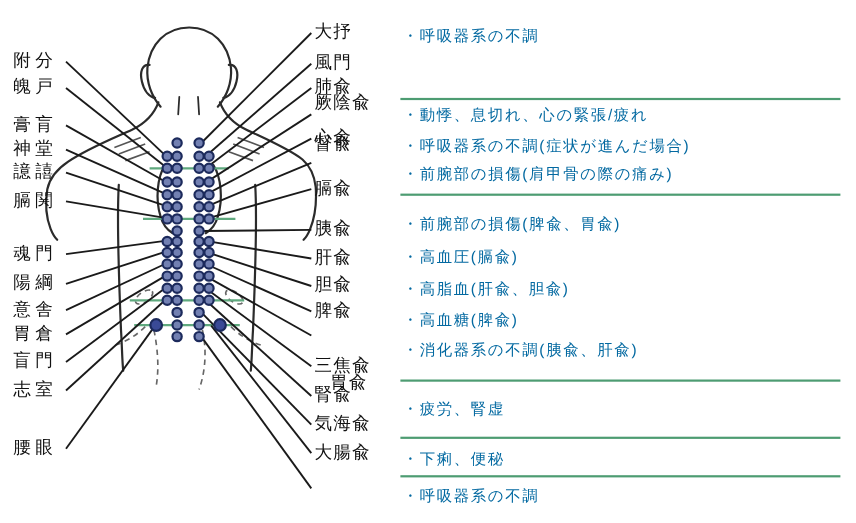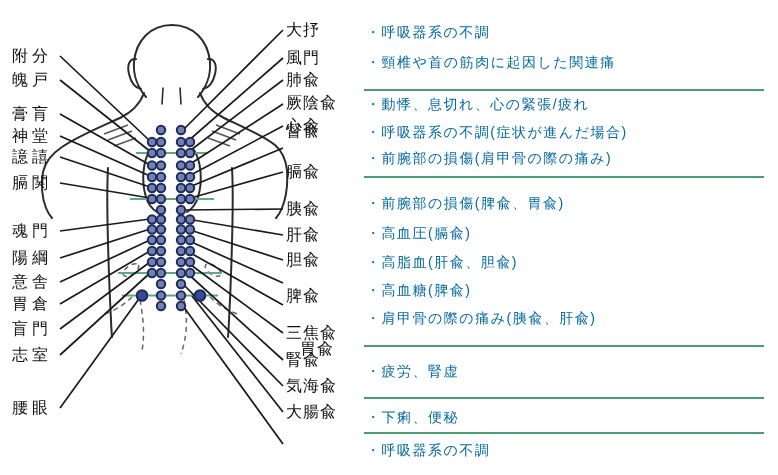--- a/index.html
+++ b/index.html
@@ -197,7 +197,6 @@
     <div class="lbl mid" style="left: 286px; top: 398px;">大腸兪</div>
     <div class="lbl mid" style="left: 286px; top: 372px;">気海兪</div>
     <div class="sym" style="left: 366px; top: 18px;">・呼吸器系の不調</div>
-    <div class="sym" style="left: 366px; top: 48px;">・頸椎や首の筋肉に起因した関連痛</div>
     <div class="sym" style="left: 366px; top: 90px;">・動悸、息切れ、心の緊張/疲れ</div>
     <div class="sym" style="left: 366px; top: 118px;">・呼吸器系の不調(症状が進んだ場合)</div>
     <div class="sym" style="left: 366px; top: 144px;">・前腕部の損傷(肩甲骨の際の痛み)</div>

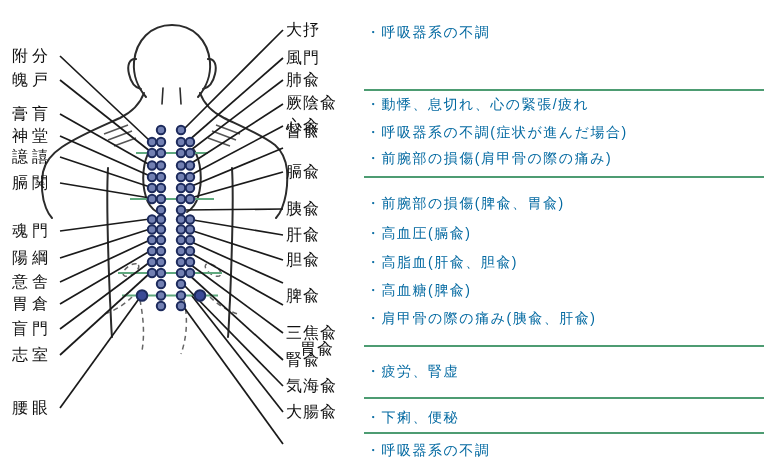--- a/index.html
+++ b/index.html
@@ -183,7 +183,7 @@
     <div class="lbl mid" style="left: 286px; top: 16px;">大抒</div>
     <div class="lbl mid" style="left: 286px; top: 44px;">風門</div>
     <div class="lbl mid" style="left: 286px; top: 66px;">肺兪</div>
-    <div class="lbl mid" style="left: 286px; top: 90px; font-family: Liberation Mono, monospace;">厥陰兪</div>
+    <div class="lbl mid" style="left: 286px; top: 80px;">厥陰兪</div>
     <div class="lbl mid" style="left: 286px; top: 112px;">心兪</div>
     <div class="lbl mid" style="left: 286px; top: 117px;">督兪</div>
     <div class="lbl mid" style="left: 286px; top: 158px;">膈兪</div>

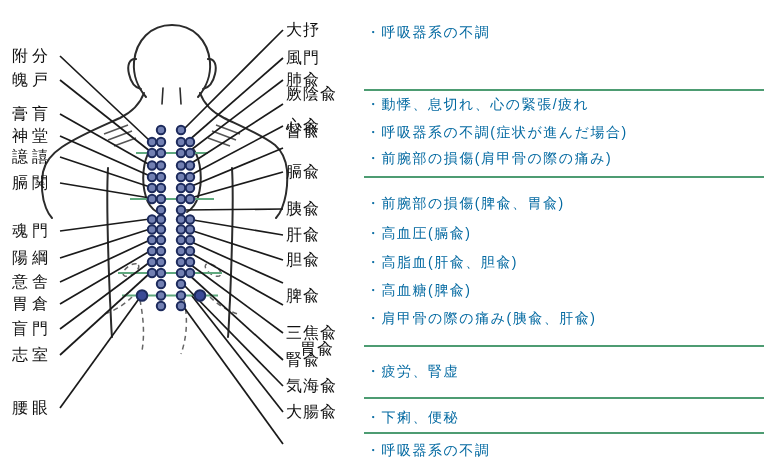--- a/index.html
+++ b/index.html
@@ -190,7 +190,7 @@
     <div class="lbl mid" style="left: 286px; top: 195px;">胰兪</div>
     <div class="lbl mid" style="left: 286px; top: 221px;">肝兪</div>
     <div class="lbl mid" style="left: 286px; top: 246px;">胆兪</div>
-    <div class="lbl mid" style="left: 286px; top: 282px; text-align: center;">脾兪</div>
+    <div class="lbl mid" style="left: 286px; top: 269px; text-align: center;">脾兪</div>
     <div class="lbl mid" style="left: 300px; top: 291px; margin-top: 44px;">胃兪</div>
     <div class="lbl mid" style="left: 286px; top: 319px;">三焦兪</div>
     <div class="lbl mid" style="left: 286px; top: 346px;">腎兪</div>

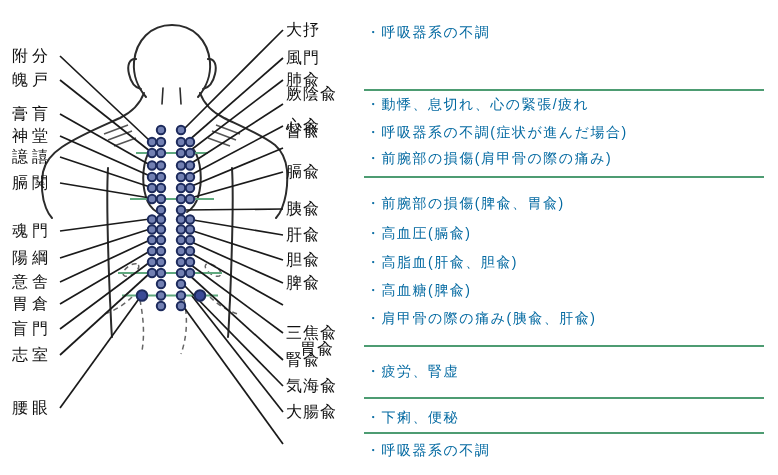--- a/index.html
+++ b/index.html
@@ -204,7 +204,7 @@
     <div class="sym" style="left: 366px; top: 219px;">・高血圧(膈兪)</div>
     <div class="sym" style="left: 366px; top: 248px;">・高脂血(肝兪、胆兪)</div>
     <div class="sym" style="left: 366px; top: 276px;">・高血糖(脾兪)</div>
-    <div class="sym" style="left: 366px; top: 304px;">・肩甲骨の際の痛み(胰兪、肝兪)</div>
+    <div class="sym" style="left: 366px; top: 304px;">・消化器系の不調(胰兪、肝兪)</div>
     <div class="sym" style="left: 366px; top: 357px;">・疲労、腎虚</div>
     <div class="sym" style="left: 366px; top: 403px;">・下痢、便秘</div>
     <div class="sym" style="left: 366px; top: 436px;">・呼吸器系の不調</div>

